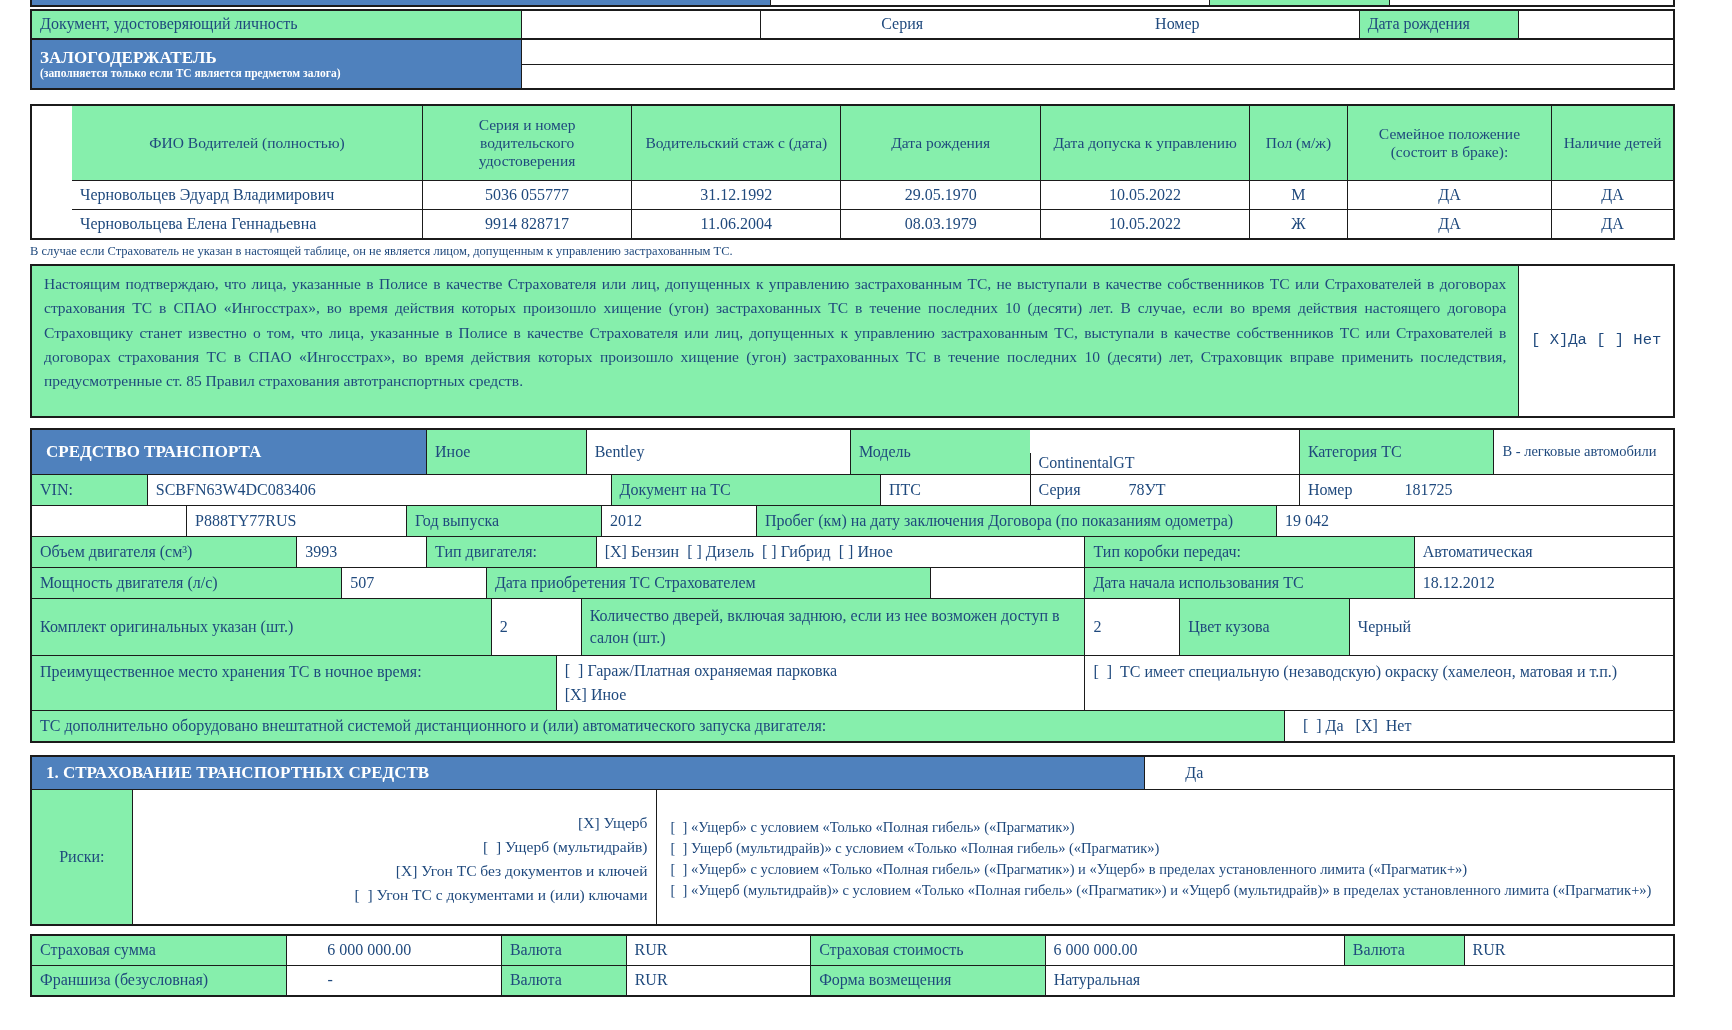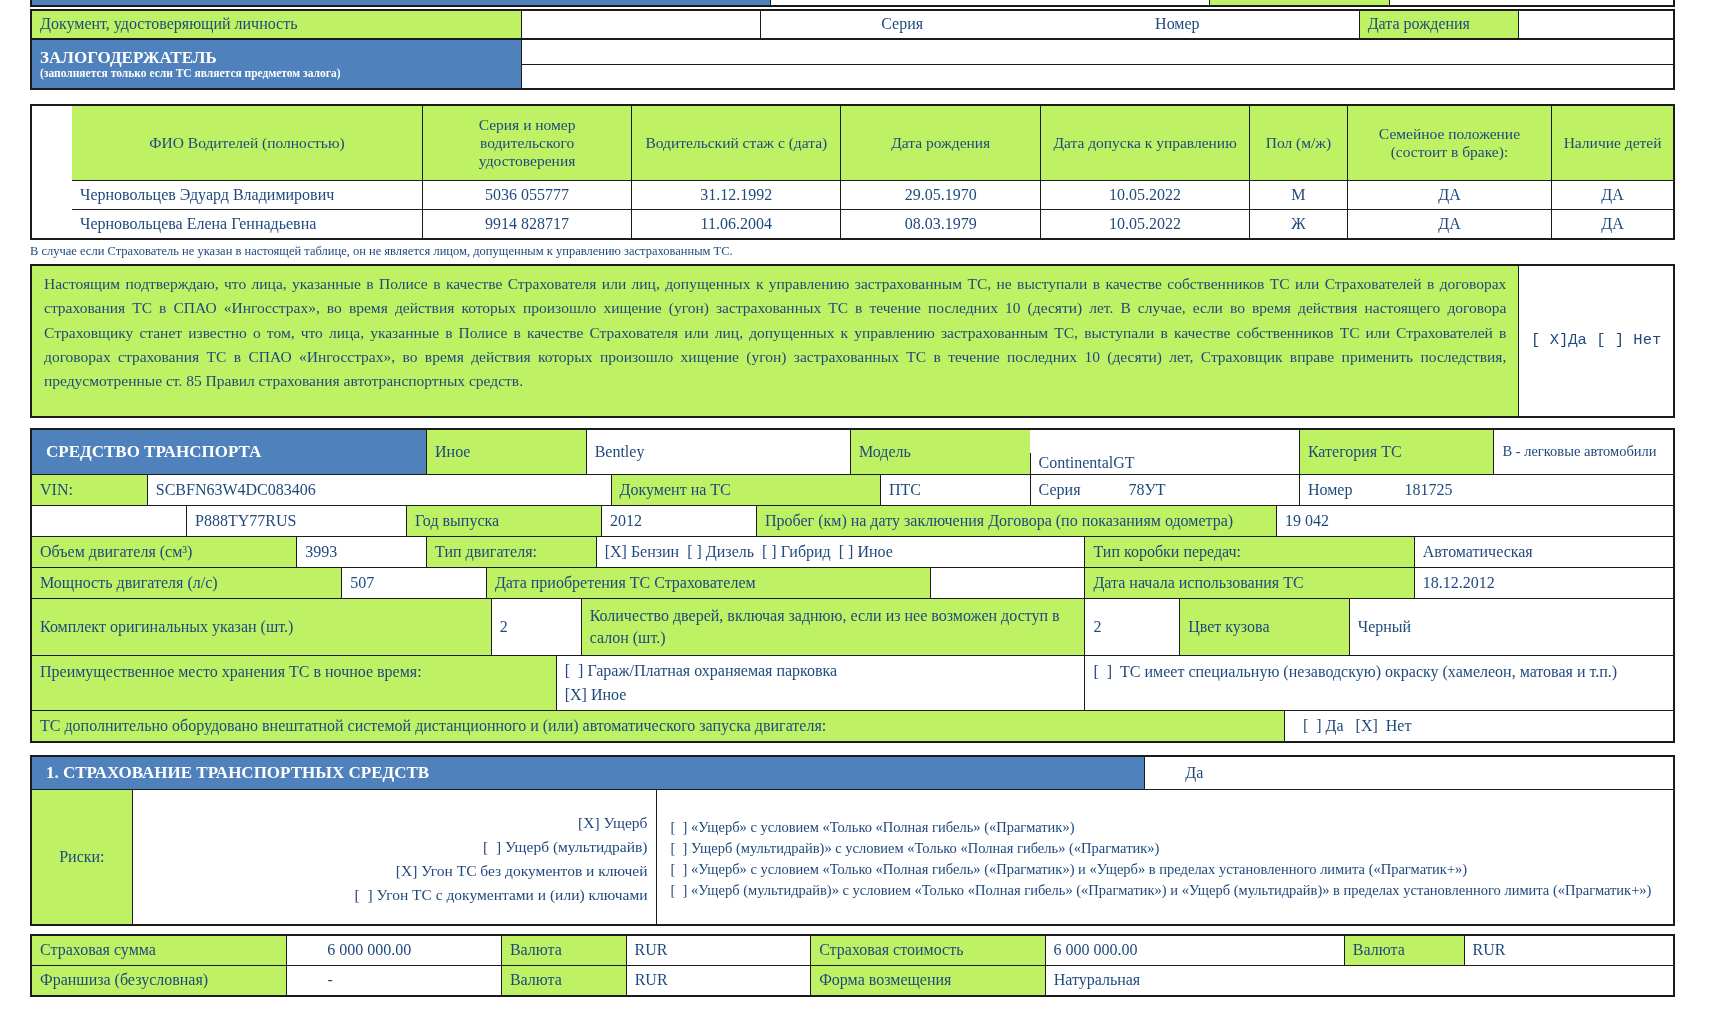--- a/index.html
+++ b/index.html
@@ -12,7 +12,7 @@
   .cell{border-left:1px solid #1b1b1b;display:flex;align-items:center;padding:0 8px;
         box-sizing:border-box;overflow:hidden;white-space:pre-wrap;line-height:1.15;}
   .cell.nb{border-left:none;}
-  .light{background:#bef264;}
+  .light{background:#86efac;}
   .dark{background:#4f81bd;color:#ffffff;}
   .ctr{justify-content:center;text-align:center;}
   .top{align-items:flex-start;padding-top:4px;}

